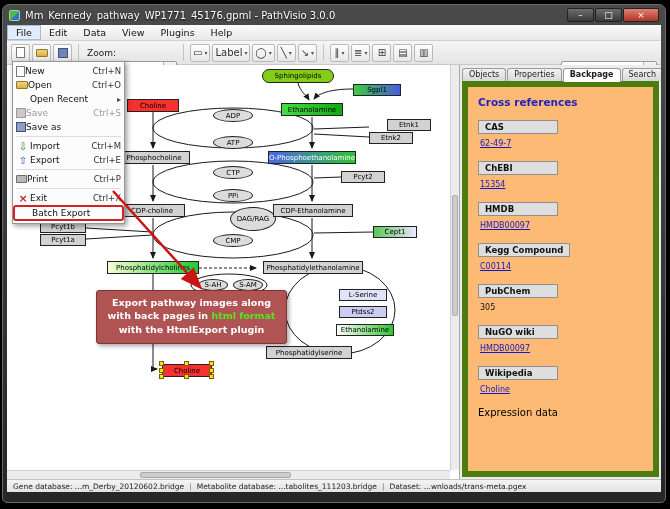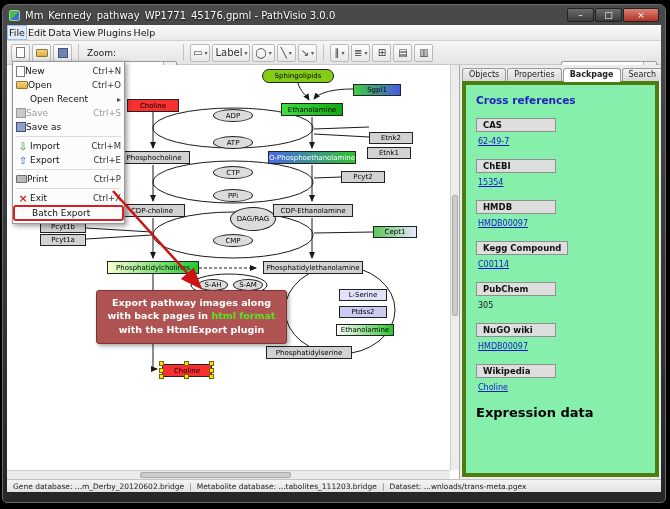--- a/index.html
+++ b/index.html
@@ -27,7 +27,7 @@
   
   .menubar { height:16px; background:linear-gradient(#fbfbfb,#e9e9e9); border-bottom:1px solid #d0d0d0;
              display:flex; align-items:stretch; font-size:9.5px; }
-  .menu-item { padding:1px 1px; display:flex; align-items:center; color:#111; }
+  .menu-item { padding:1px 8px; display:flex; align-items:center; color:#111; }
   .menu-item.open { background:#e3edf9; border:1px solid #9ebde0; }
 
   

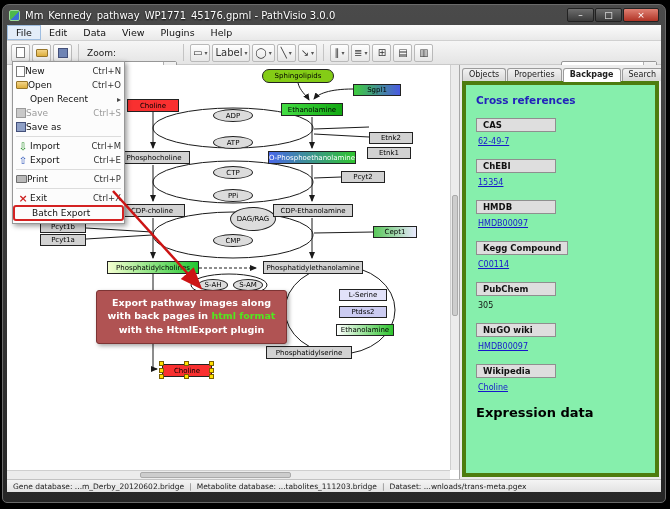--- a/index.html
+++ b/index.html
@@ -98,7 +98,7 @@
   .tab { font-size:8px; padding:1px 6px 2px; background:linear-gradient(#f2f2f2,#d8d8d8);
          border:1px solid #9b9b9b; border-bottom:none; border-radius:3px 3px 0 0; color:#222; }
   .tab.active { background:#fff; position:relative; top:1px; padding-bottom:3px; font-weight:bold; }
-  .panel-content { flex:1; background:#86efac; border:4px solid #4d7c0f; margin:0 2px 2px; padding:9px 10px; overflow:hidden; }
+  .panel-content { flex:1; background:#fdba74; border:6px solid #4d7c0f; margin:0 2px 2px; padding:9px 10px; overflow:hidden; }
   .bp-heading { font-size:10.5px; font-weight:bold; margin-bottom:12px; }
   .ref-section { margin-bottom:13px; }
   .ref-header { background:#dedede; border:1px solid #8f8f8f; font-weight:bold; font-size:8.5px;

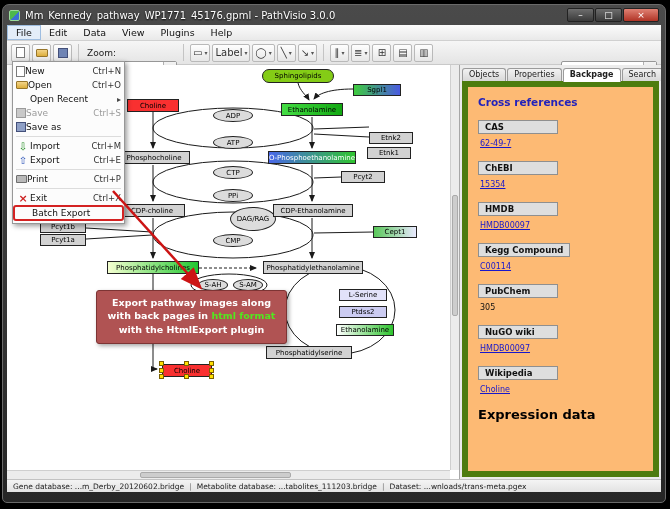--- a/index.html
+++ b/index.html
@@ -249,7 +249,7 @@
               <div class="node shape-rect" style="left: 346px; top: 19px; width: 48px; height: 12px; background: linear-gradient(to right, rgb(62, 204, 62), rgb(74, 90, 224));">Sgpl1</div>
               <div class="node shape-rect" style="left: 120px; top: 34px; width: 52px; height: 13px; background: rgb(249, 48, 48);">Choline</div>
               <div class="node shape-rect" style="left: 274px; top: 38px; width: 62px; height: 13px; background: linear-gradient(to right, rgb(68, 221, 68), rgb(18, 168, 18));">Ethanolamine</div>
-              <div class="node shape-rect" style="left: 360px; top: 54px; width: 44px; height: 12px; background: rgb(210, 210, 210); margin-top: 28px;">Etnk1</div>
+              <div class="node shape-rect" style="left: 380px; top: 54px; width: 44px; height: 12px; background: rgb(210, 210, 210);">Etnk1</div>
               <div class="node shape-rect" style="left: 362px; top: 67px; width: 44px; height: 12px; background: rgb(210, 210, 210);">Etnk2</div>
               <div class="node shape-ellipse" style="left: 206px; top: 44px; width: 40px; height: 13px; background: rgb(220, 220, 220);">ADP</div>
               <div class="node shape-ellipse" style="left: 206px; top: 71px; width: 40px; height: 13px; background: rgb(220, 220, 220);">ATP</div>

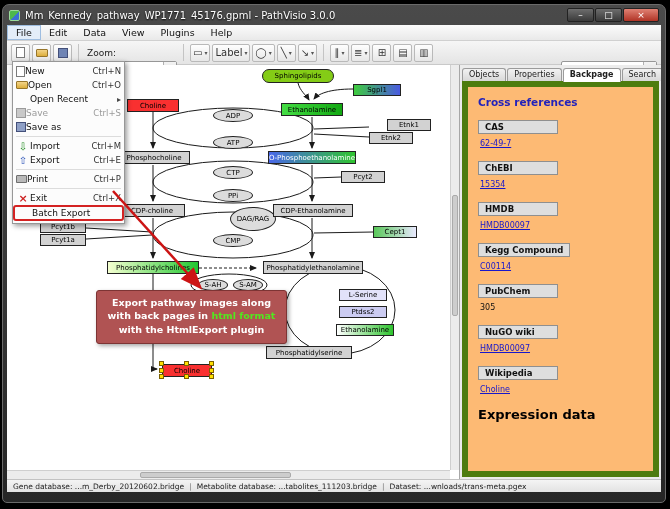--- a/index.html
+++ b/index.html
@@ -105,7 +105,7 @@
                 padding:1px 6px; width:fit-content; min-width:80px; color:#111; }
   .ref-value { font-size:8px; margin:5px 0 0 2px; width:fit-content; color:#111; }
   .ref-value.link { color:#1717cc; text-decoration:underline; }
-  .bp-footer { font-size:13px; font-weight:bold; color:#000; margin-top:4px; }
+  .bp-footer { font-size:10px; font-weight:normal; color:#000; margin-top:4px; }
 
   
   .statusbar { height:13px; background:linear-gradient(#f4f4f4,#e2e2e2); border-top:1px solid #c2c2c2;

